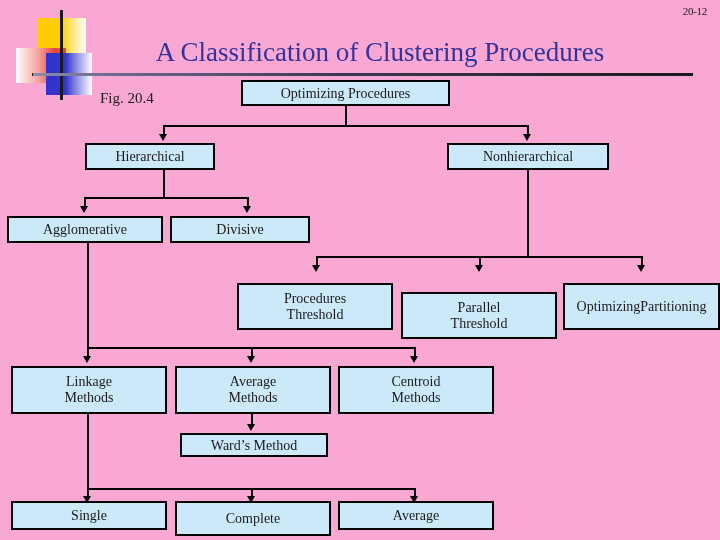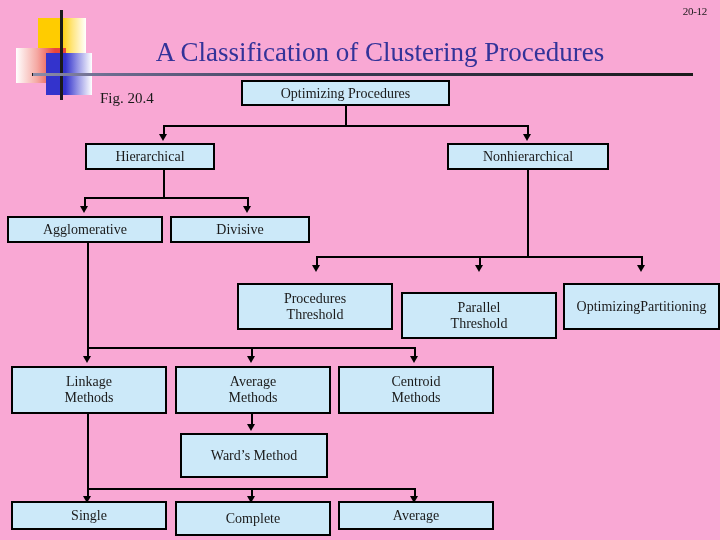--- a/index.html
+++ b/index.html
@@ -181,7 +181,7 @@
   <div class="ln ln-v" style="left:251px; top:414px; height:12px;"></div>
   <div class="arrow" style="left:247px; top:424px;"></div>
 
-  <div class="node" style="left:180px; top:433px; width:148px; height:45px;">
+  <div class="node" style="left:180px; top:433px; width:148px; height:24px;">
     <span>Ward’s Method</span>
   </div>
 

